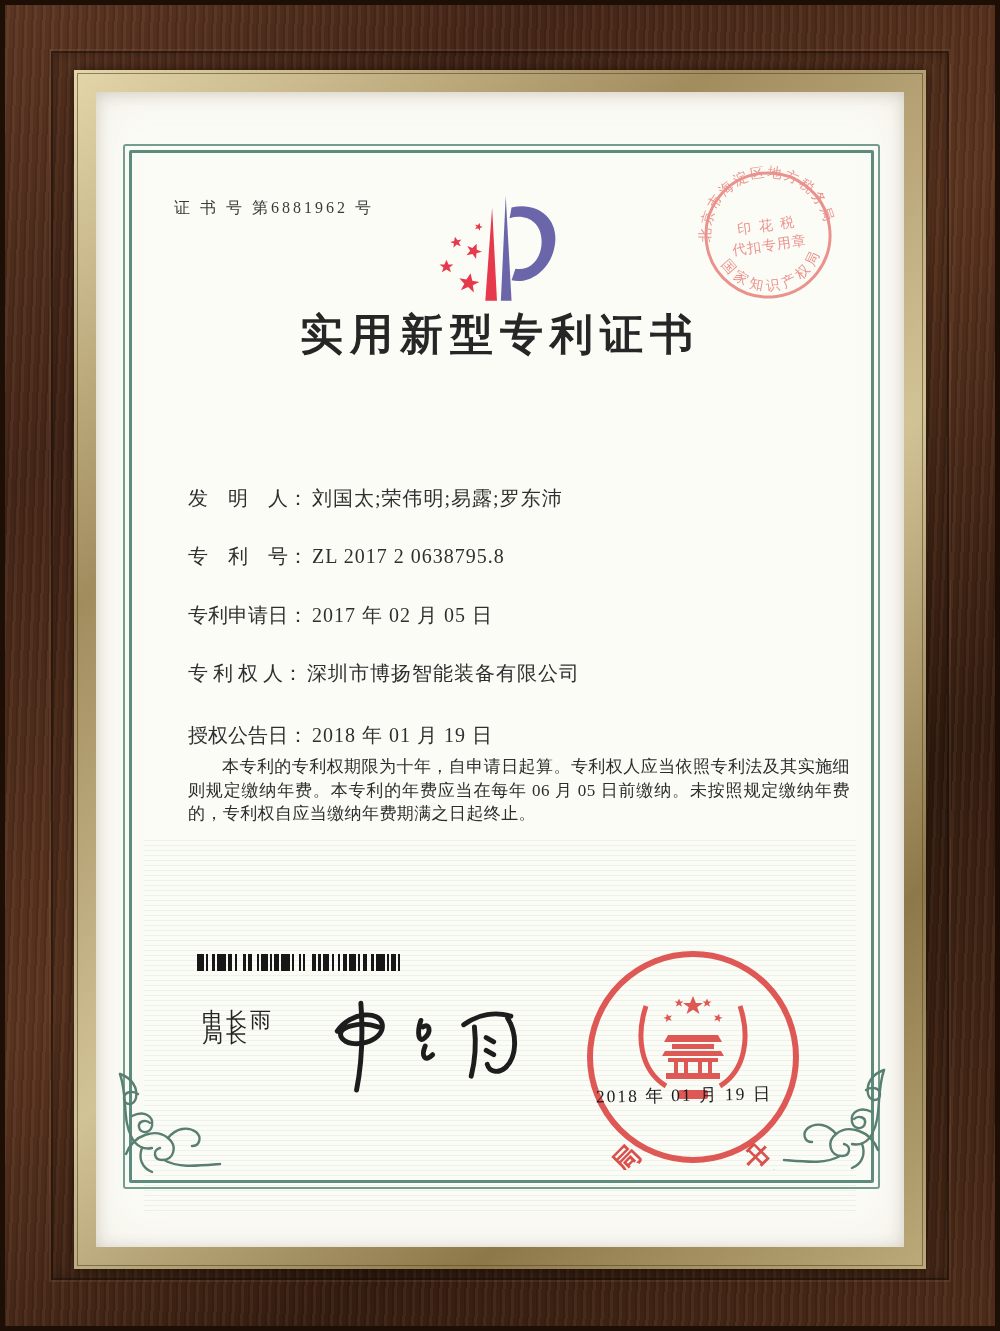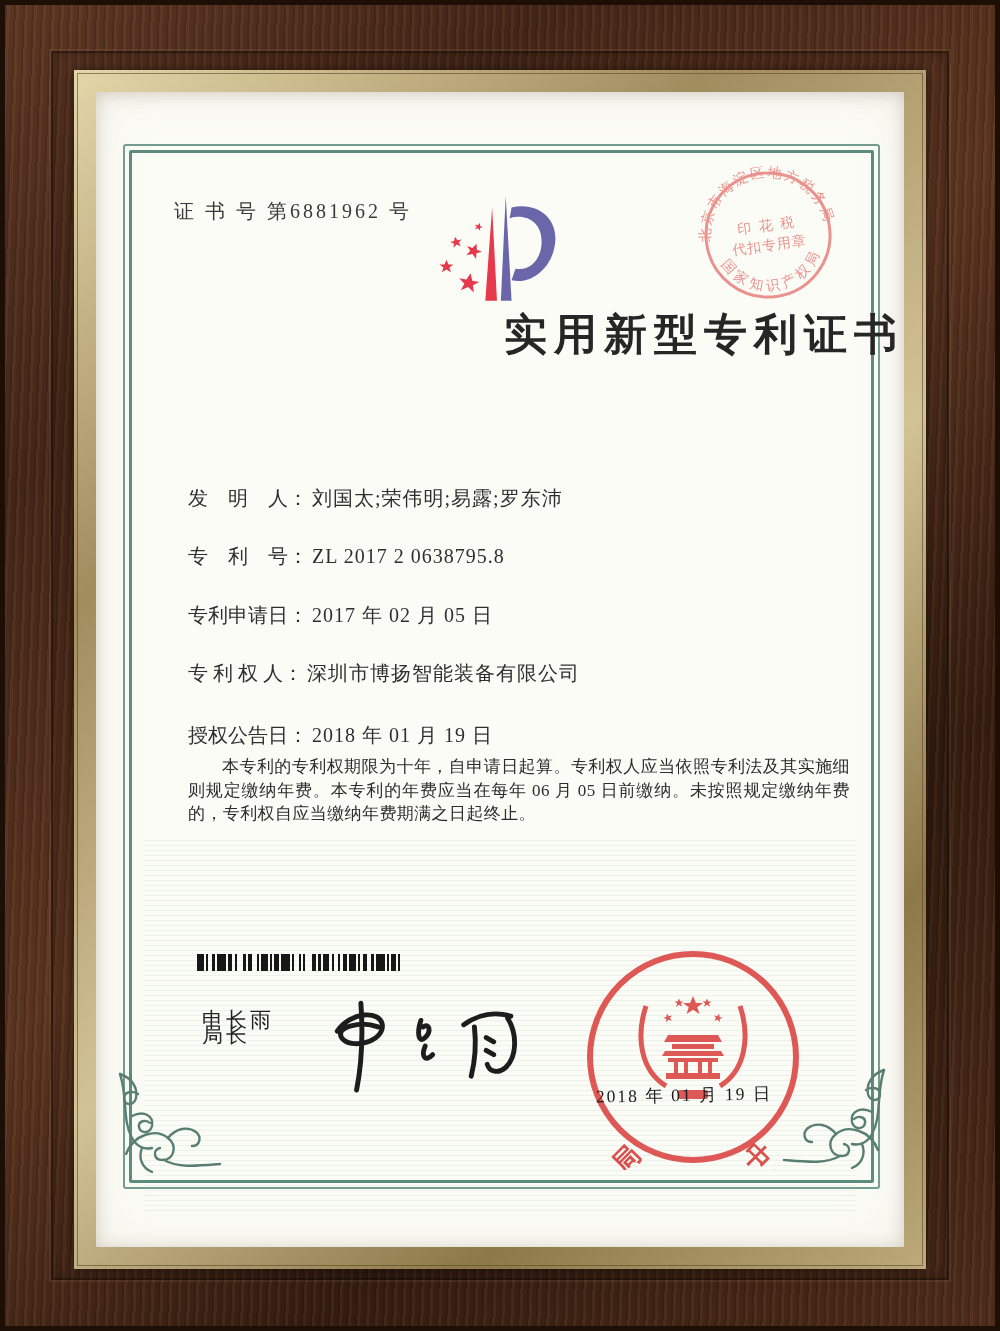--- a/index.html
+++ b/index.html
@@ -29,7 +29,7 @@
     border:3px solid #5d8c7e;border-radius:2px;}
   .green-border-outer{position:absolute;inset:-9px;border:2px solid #749d90;border-radius:3px;}
   
-  .cert-no{position:absolute;left:78px;top:106px;font-size:20px;letter-spacing:3px;color:#3a3a3a;}
+  .cert-no{position:absolute;left:78px;top:106px;font-size:16px;letter-spacing:3px;color:#3a3a3a;}
   .logo{position:absolute;left:332px;top:100px;width:136px;height:130px;}
   .title{position:absolute;left:0;right:0;top:214px;text-align:right;
     font-size:43px;font-weight:bold;letter-spacing:7px;color:#262626;}

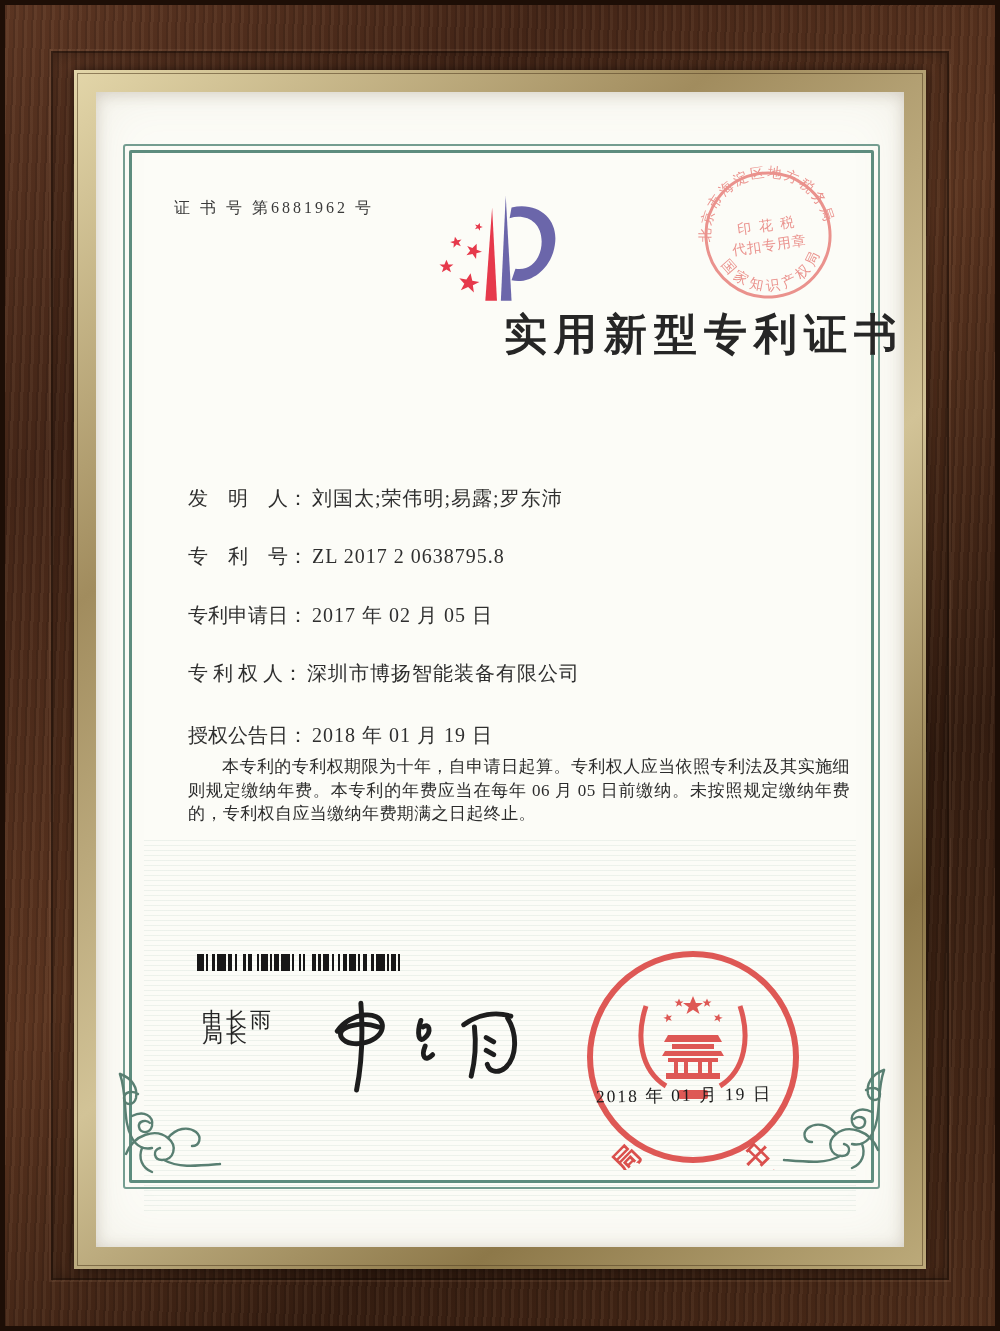--- a/index.html
+++ b/index.html
@@ -31,7 +31,7 @@
   
   .cert-no{position:absolute;left:78px;top:106px;font-size:16px;letter-spacing:3px;color:#3a3a3a;}
   .logo{position:absolute;left:332px;top:100px;width:136px;height:130px;}
-  .title{position:absolute;left:0;right:0;top:214px;text-align:right;
+  .title{position:absolute;left:0;right:0;top:214px;text-align:center;
     font-size:43px;font-weight:bold;letter-spacing:7px;color:#262626;}
   .field{position:absolute;left:92px;font-size:20px;color:#2f2f2f;white-space:nowrap;}
   .f1{top:331px}.f2{top:393px}.f3{top:451px}.f4{top:510px}.f5{top:568px}.f6{top:630px}

